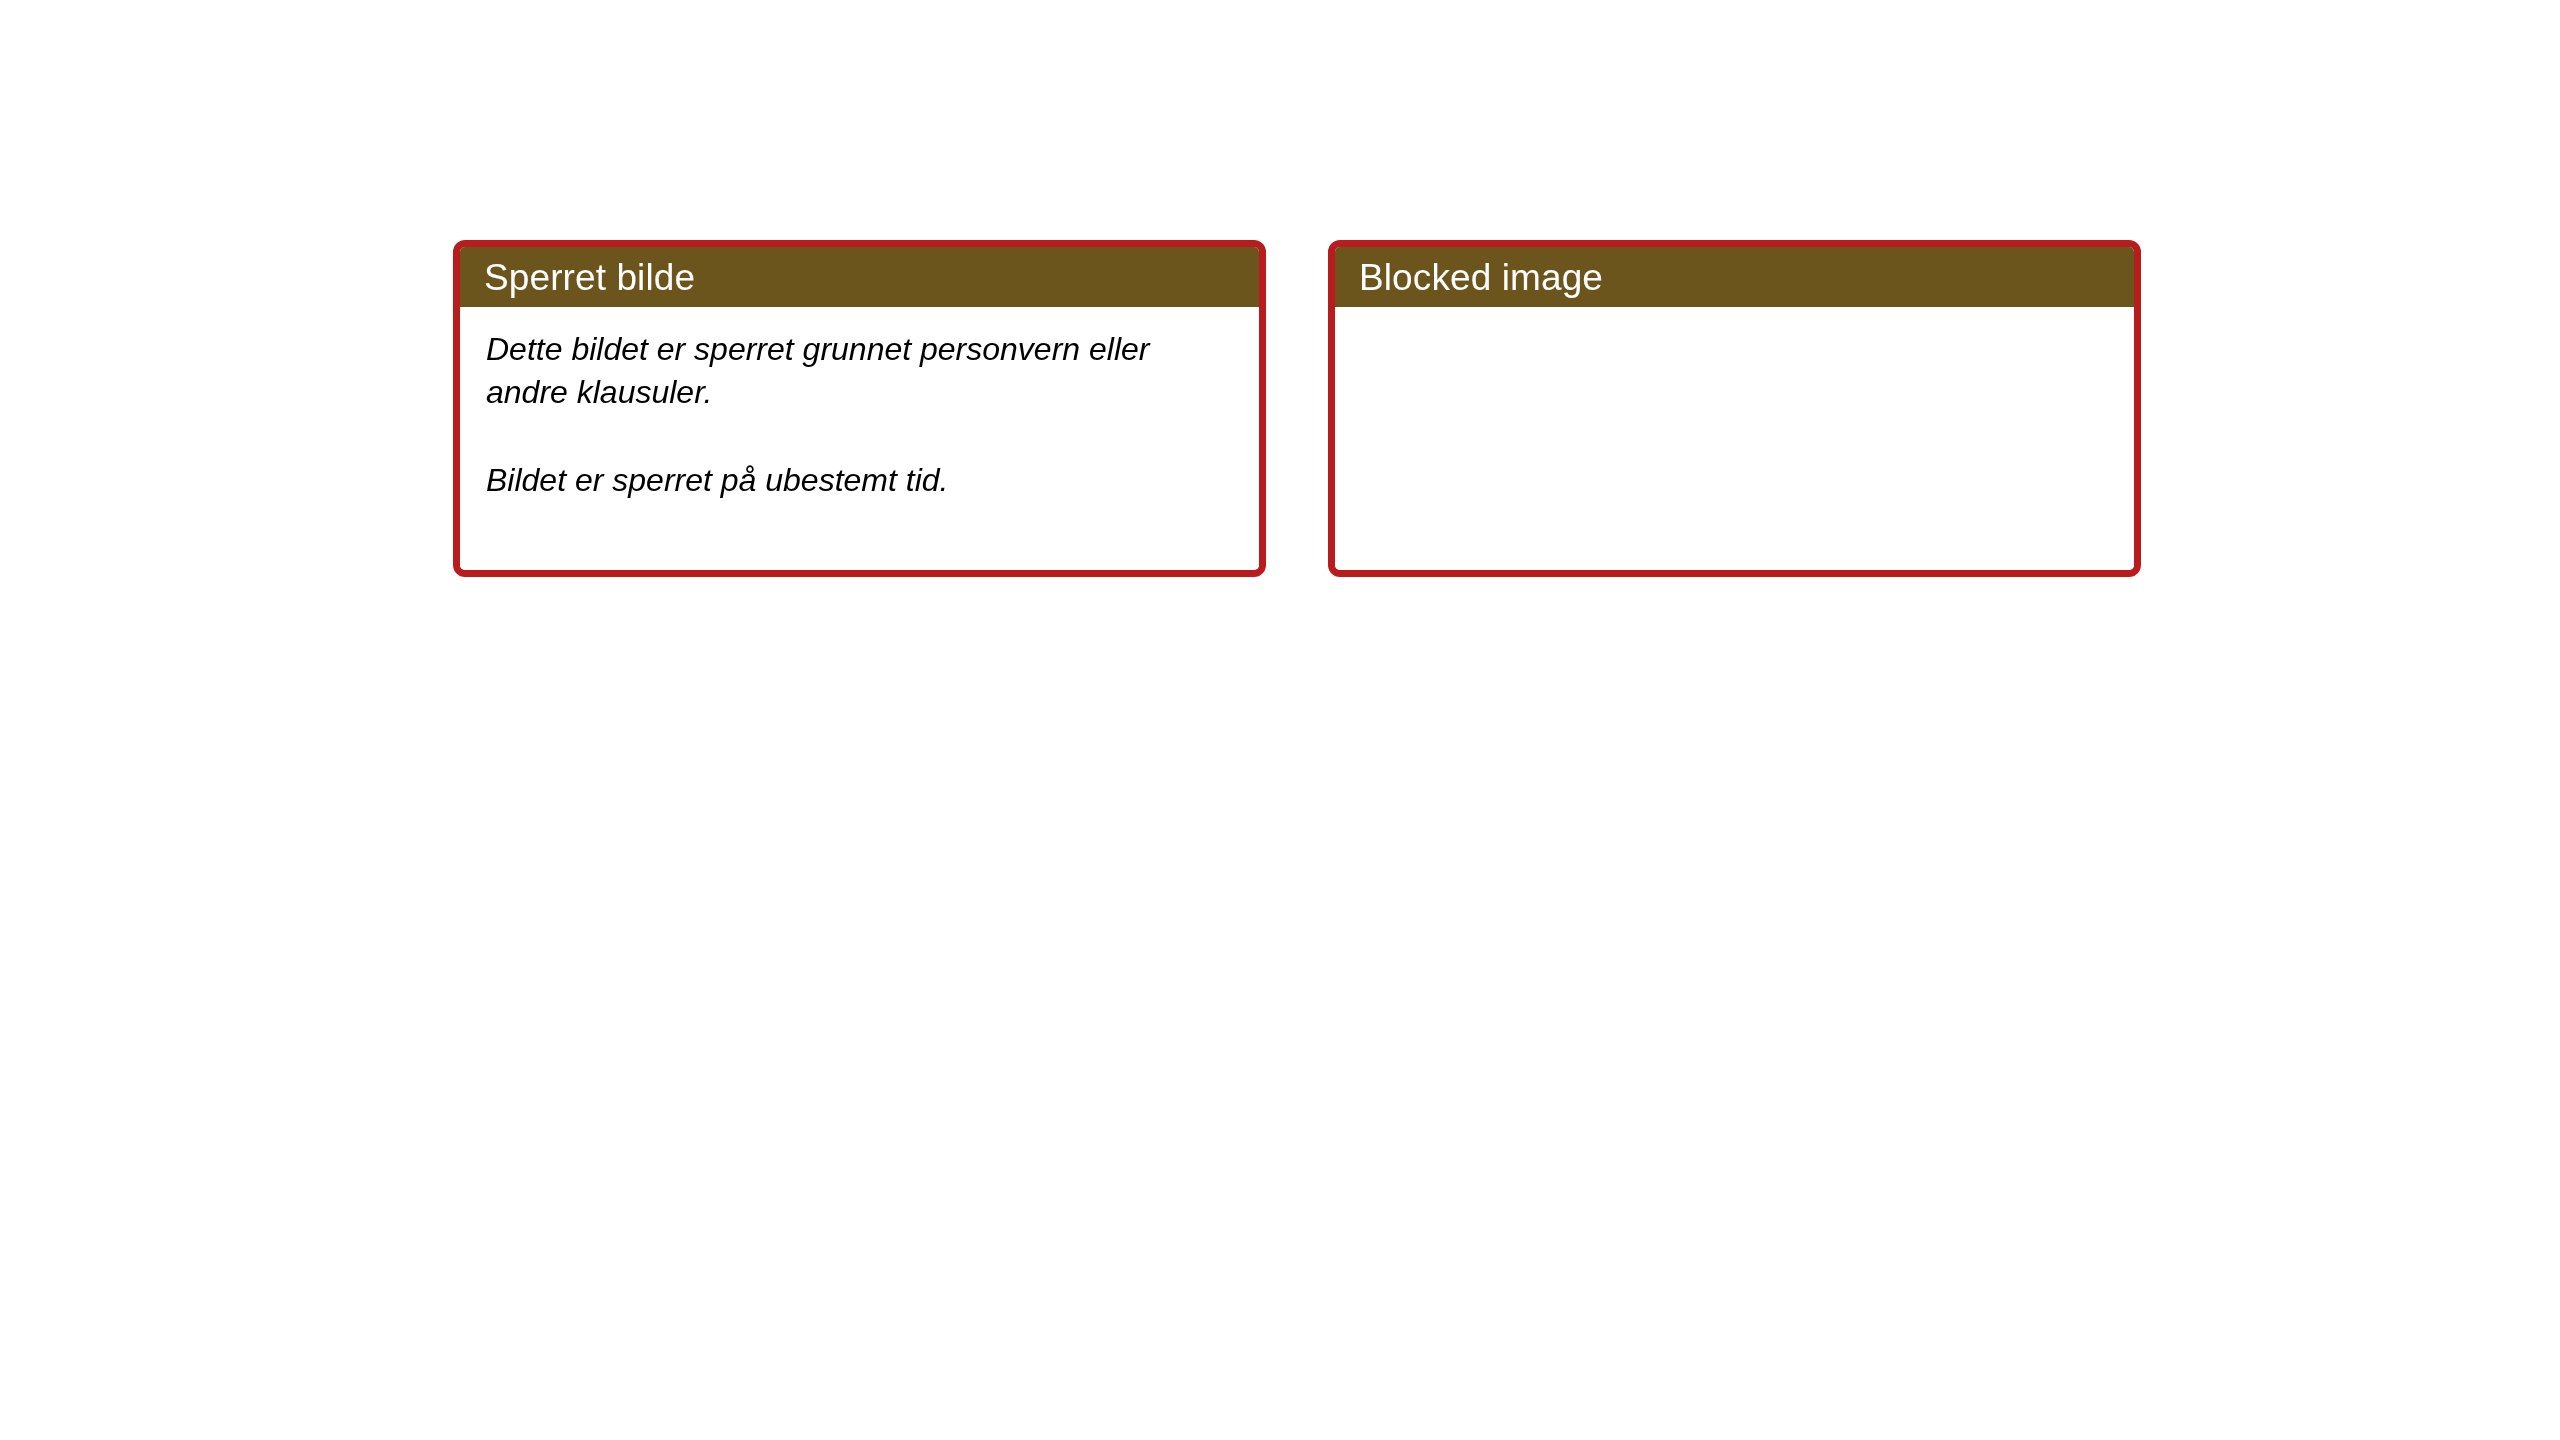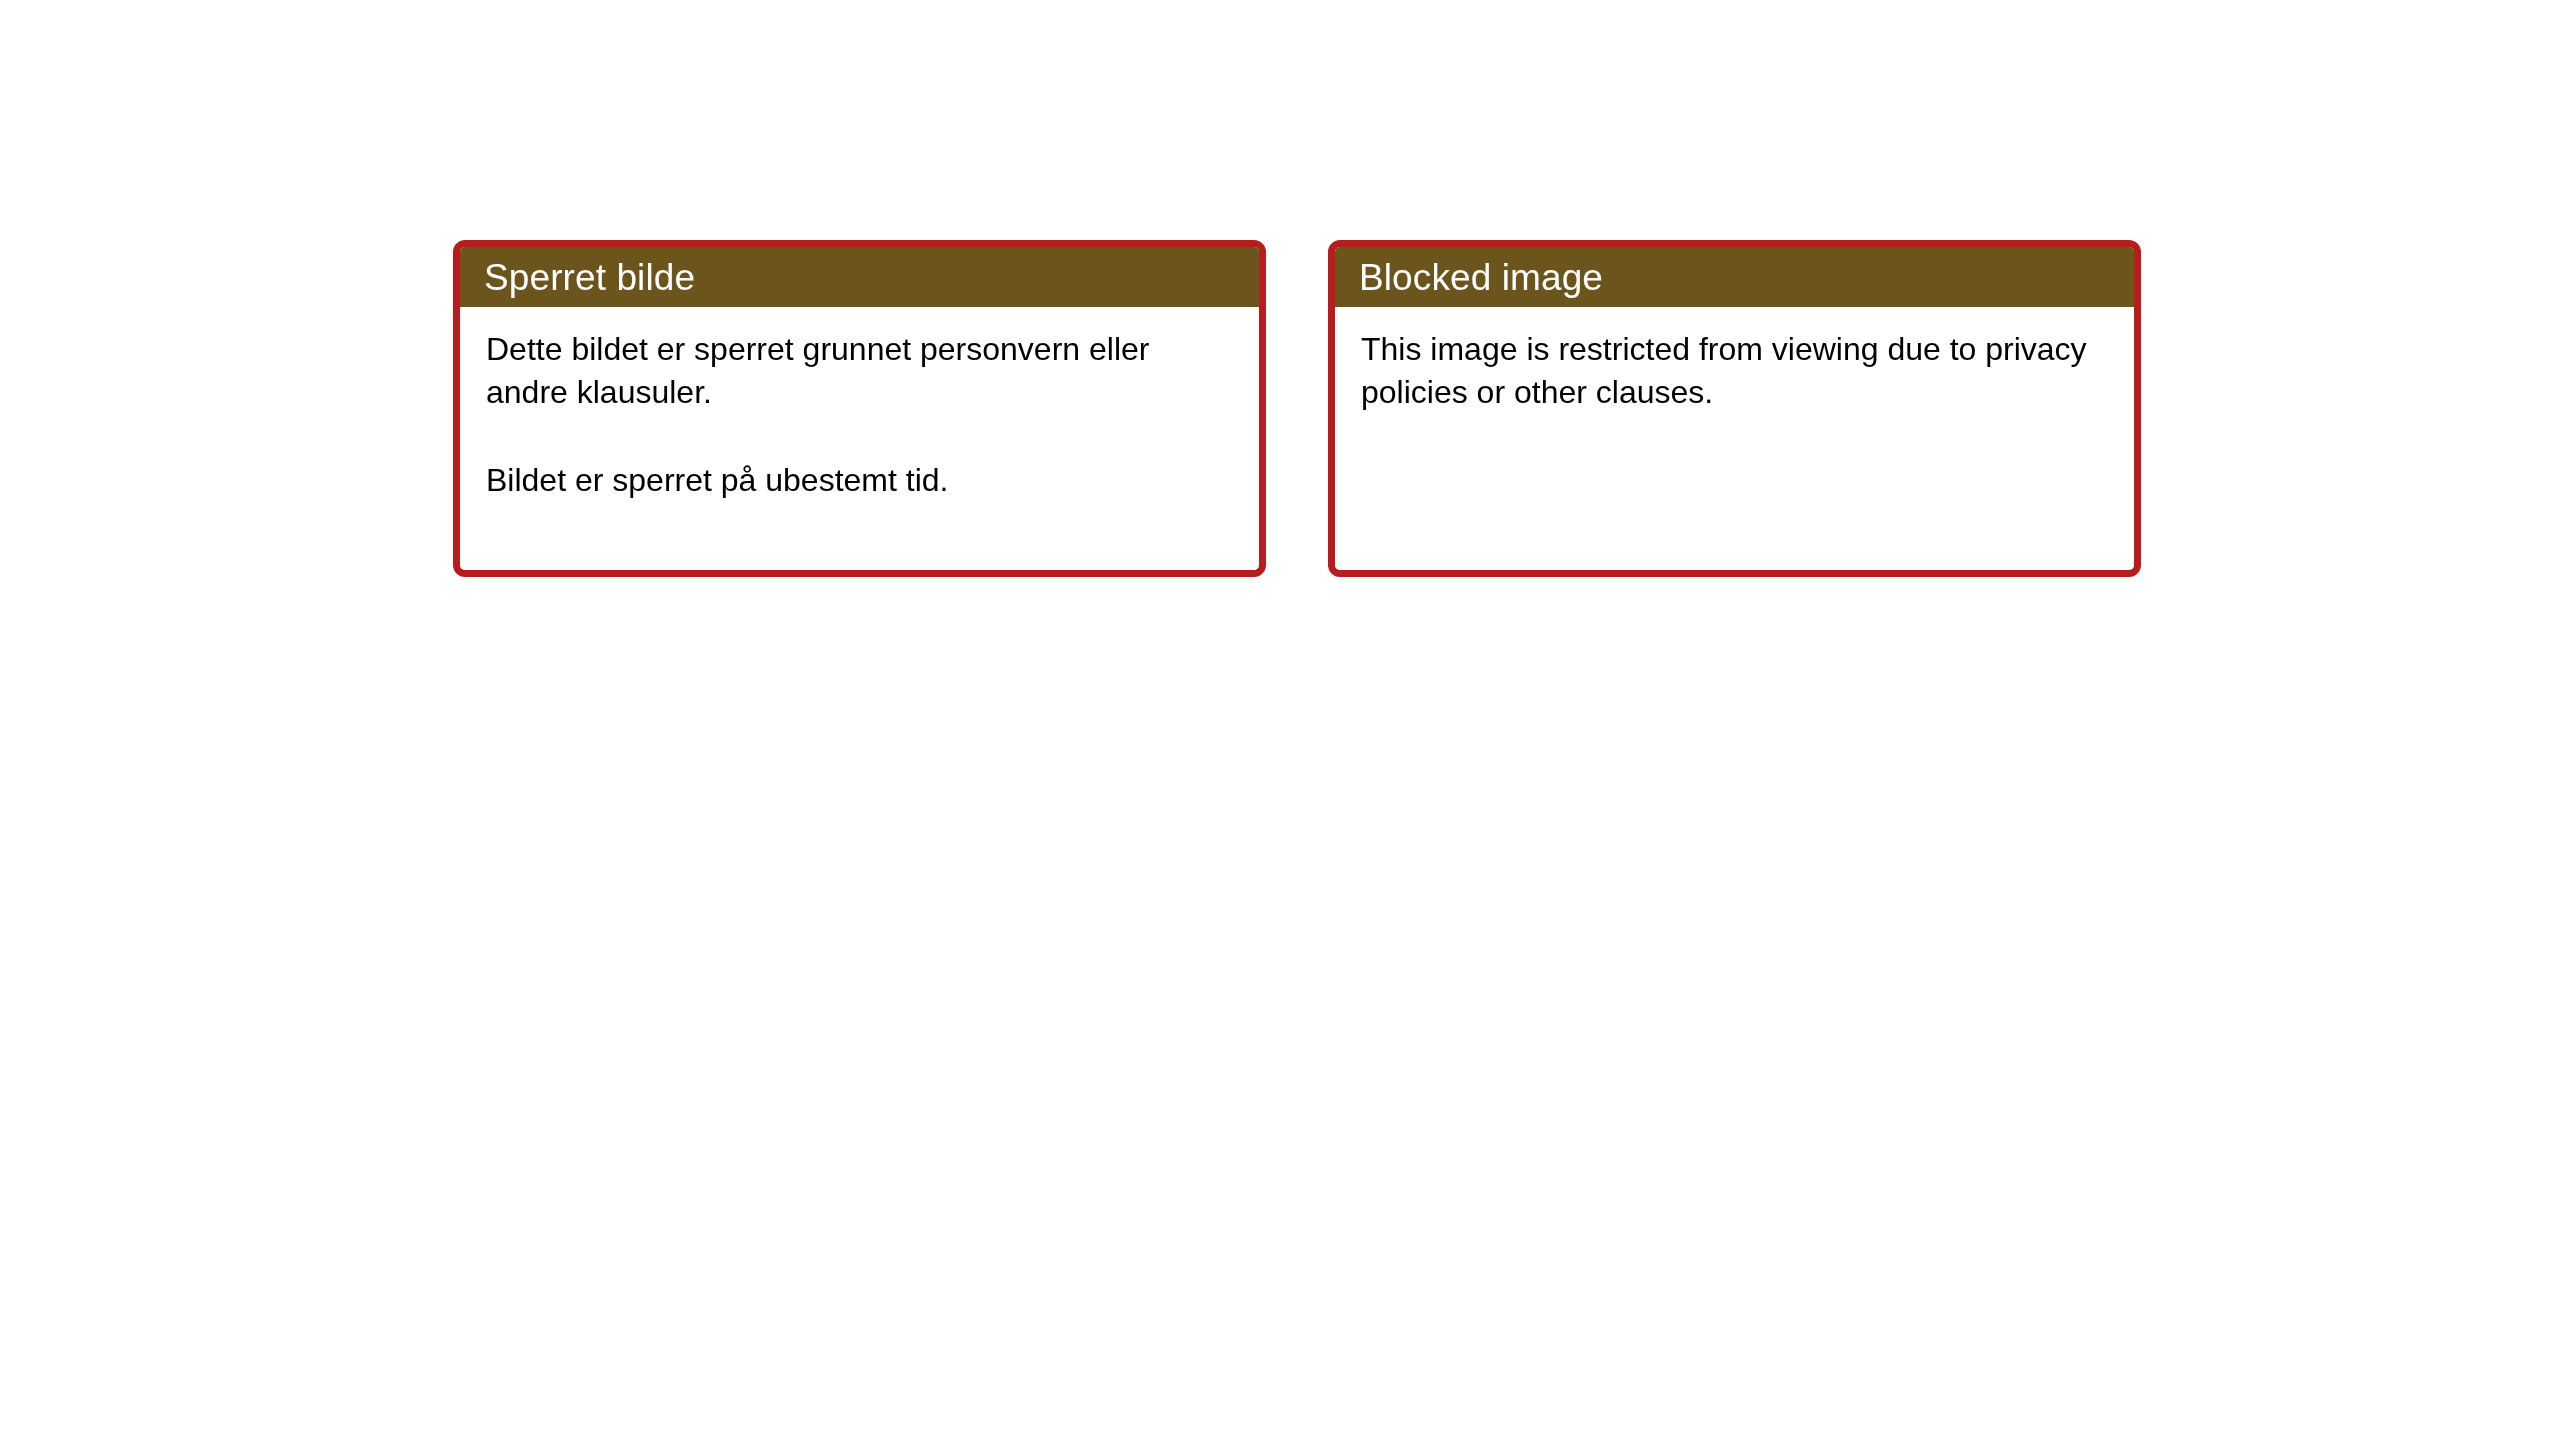--- a/index.html
+++ b/index.html
@@ -71,6 +71,7 @@
     font-weight: 400;
     line-height: 43px;
     margin: 0;
+    font-style: italic;
   }
 
   .notice-card__paragraph + .notice-card__paragraph {

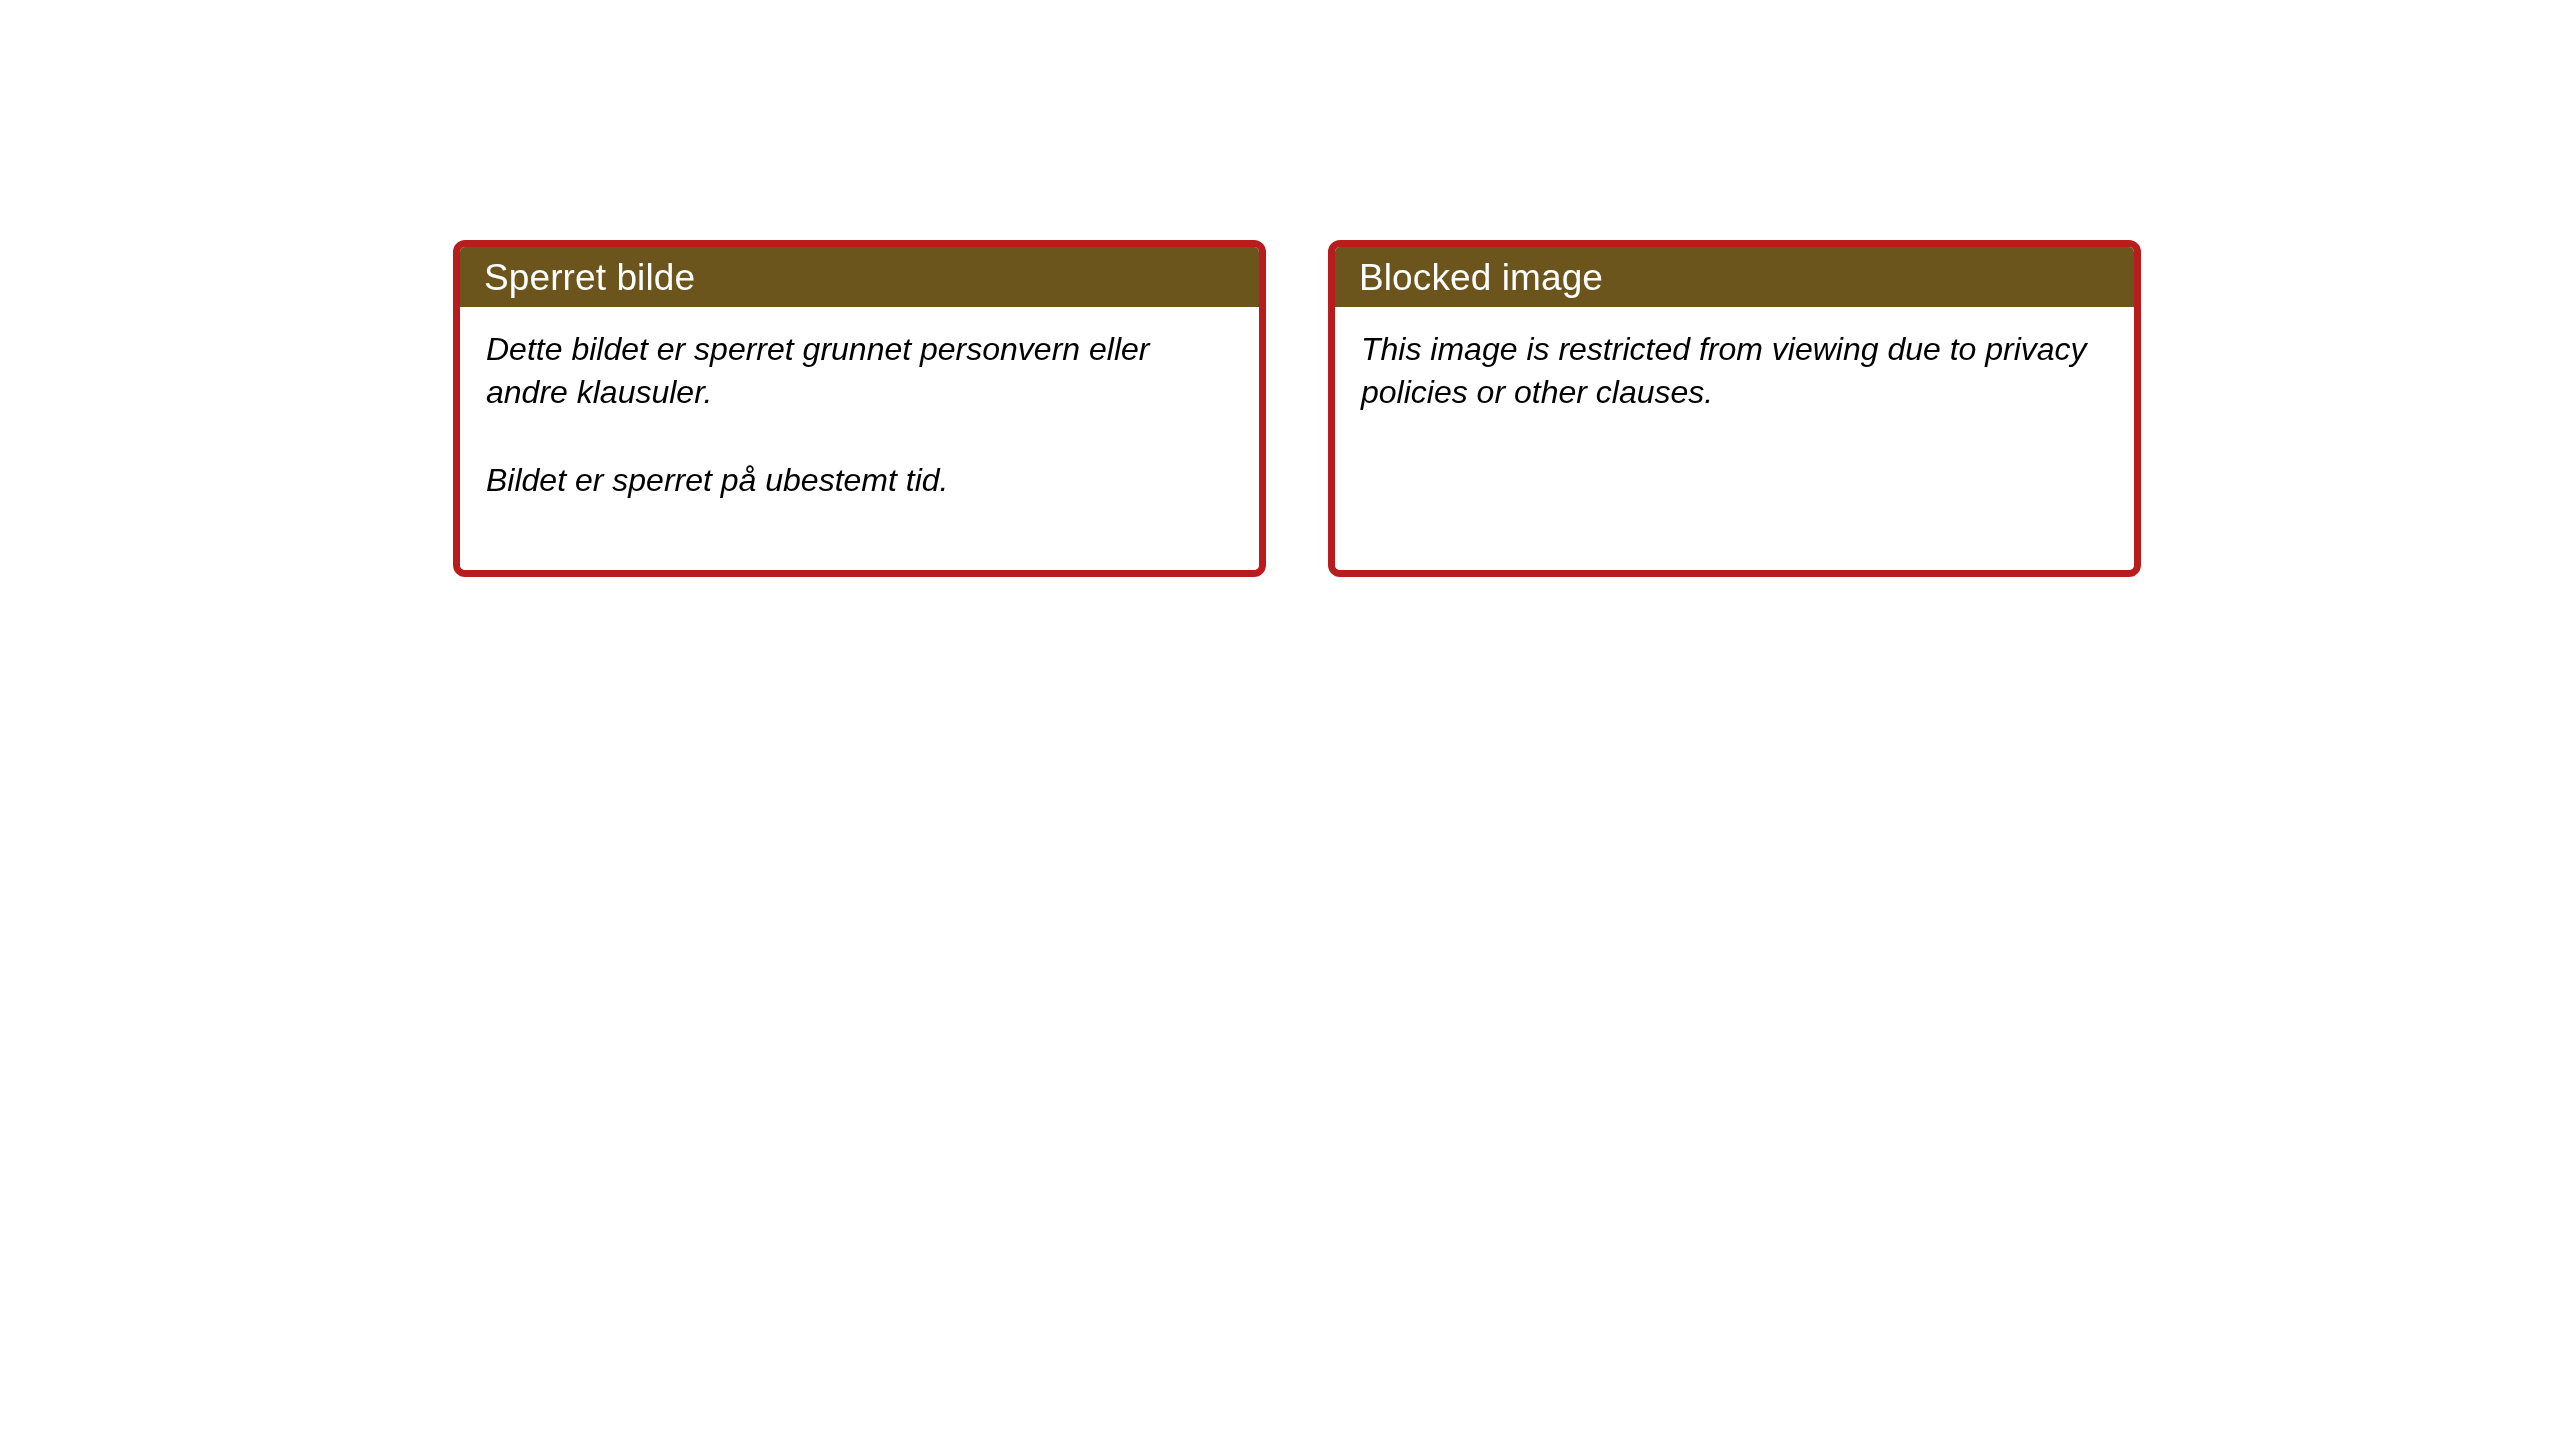--- a/index.html
+++ b/index.html
@@ -98,7 +98,6 @@
       <span class="notice-card__title">Blocked image</span>
     </div>
     <div class="notice-card__body">
-      <p class="notice-card__paragraph">This image is restricted from viewing due to privacy policies or other clauses.</p>
     </div>
   </div>
 

